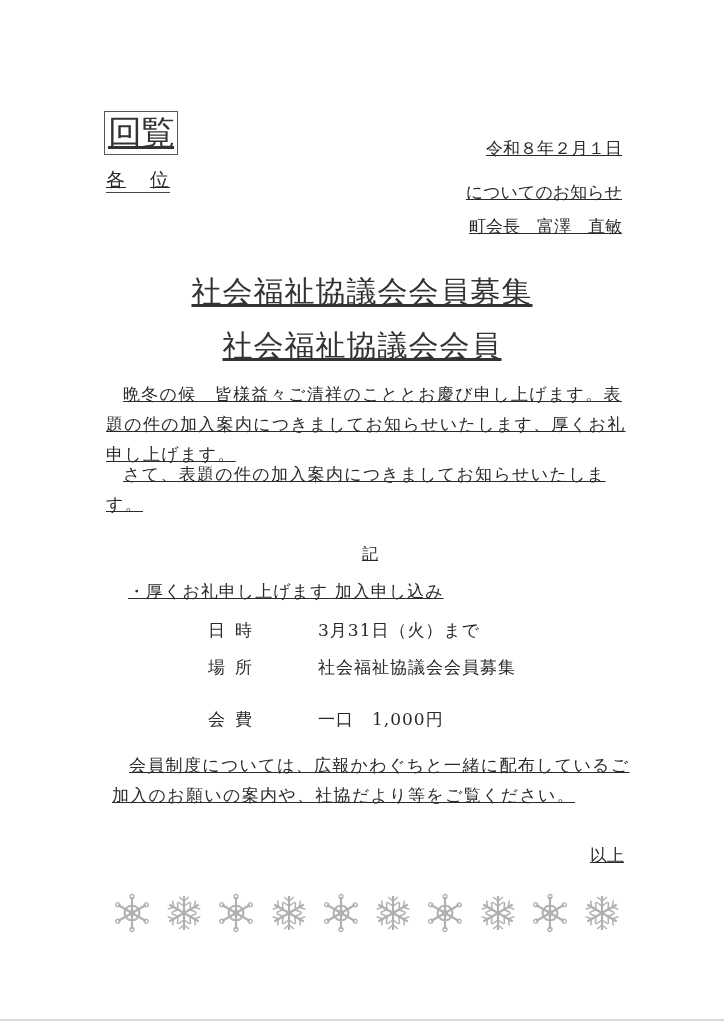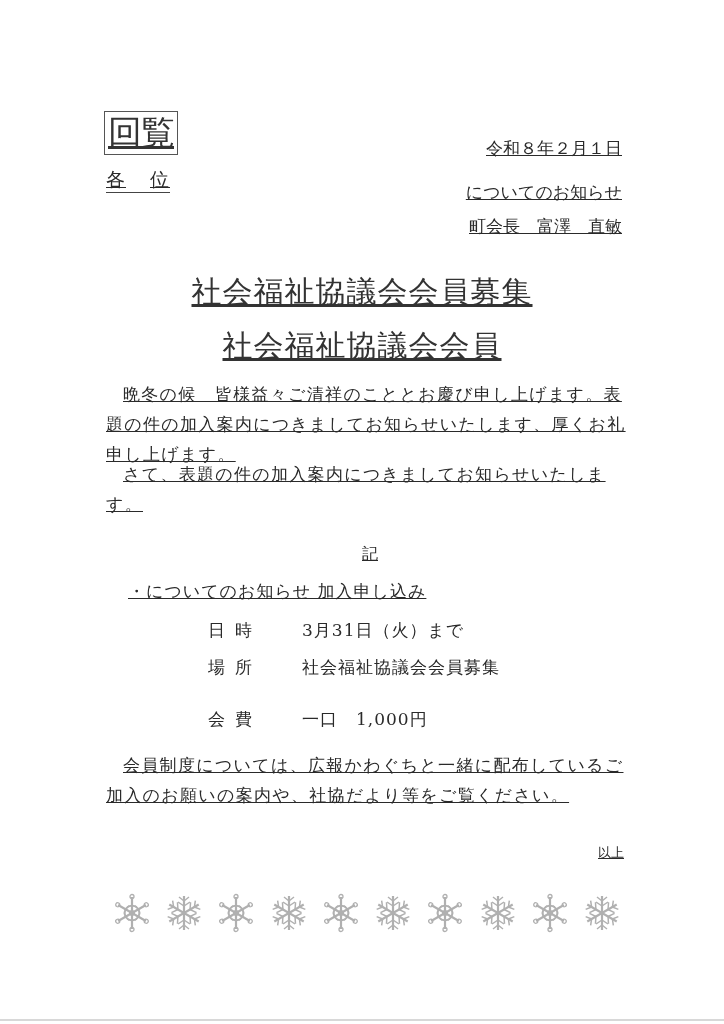--- a/index.html
+++ b/index.html
@@ -68,7 +68,7 @@
 <div class="abs body-text p2">さて、表題の件の加入案内につきましてお知らせいたします。</div>
 
 <div class="abs ki">記</div>
-<div class="abs item">・についてのお知らせ 加入申し込み</div>
+<div class="abs item">・厚くお礼申し上げます 加入申し込み</div>
 
 <div class="abs row r1">
   <span class="lbl">日時</span><span class="val">3月31日（火）まで</span>

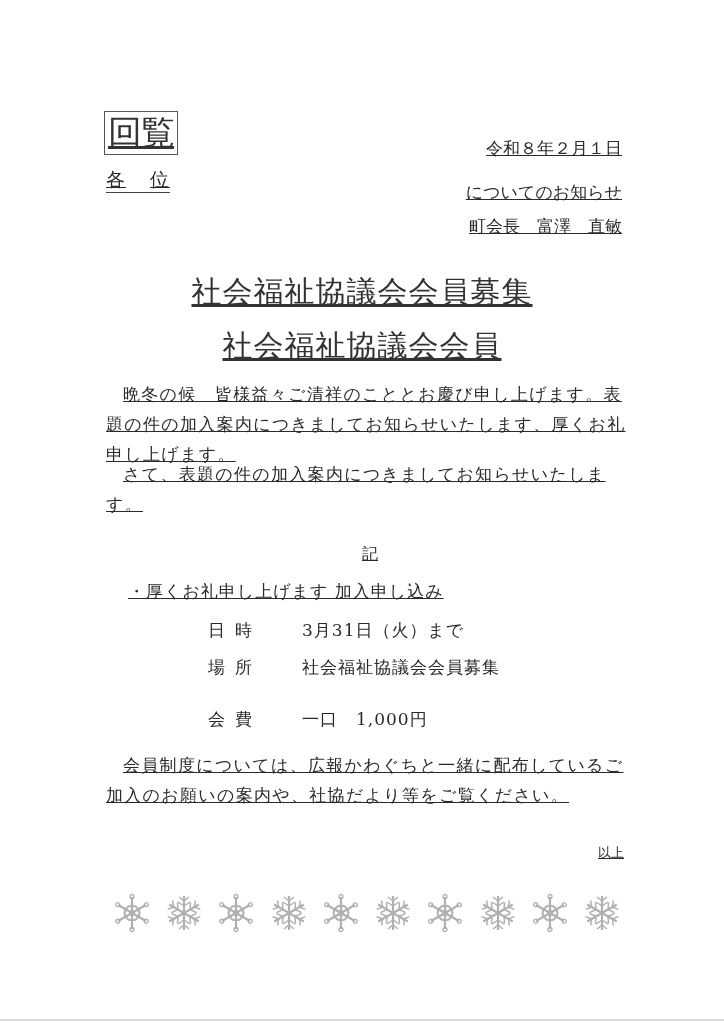--- a/index.html
+++ b/index.html
@@ -38,7 +38,7 @@
     .item { left: 128px; top: 580px; font-size: 17px; letter-spacing: 1px; }
     .row { left: 160px; font-size: 17px; }
     .row .lbl { display: inline-block; width: 70px; letter-spacing: 10px; margin-left: 48px; }
-    .row .val { display: inline-block; margin-left: 24px; letter-spacing: 1px; }
+    .row .val { display: inline-block; margin-left: 40px; letter-spacing: 1px; }
     .r1 { top: 619px; }
     .r2 { top: 656px; }
     .r3 { top: 708px; }

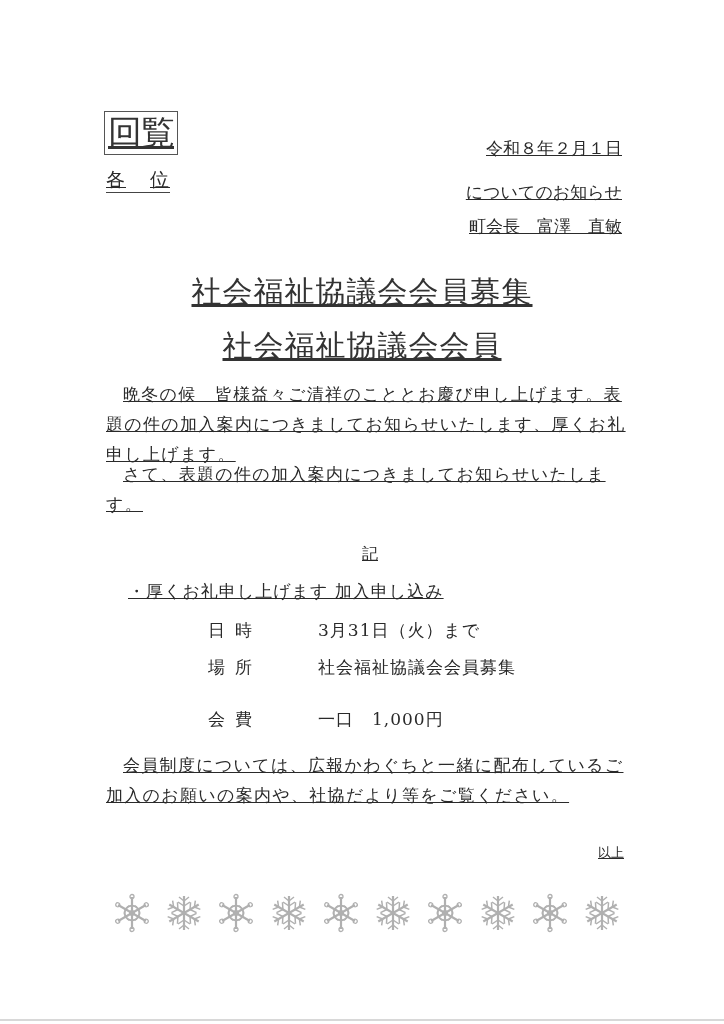--- a/index.html
+++ b/index.html
@@ -42,7 +42,7 @@
     .r1 { top: 619px; }
     .r2 { top: 656px; }
     .r3 { top: 708px; }
-    .p3 { top: 750px; text-indent: 17px; letter-spacing: 1.3px; }
+    .p3 { top: 750px; text-indent: 17px; letter-spacing: 1.3px; margin-left: 6px; }
     .ijo { right: 100px; top: 844px; font-size: 13px; }
     .flakes { left: 112px; top: 893px; width: 510px; height: 50px; display: flex; justify-content: space-between; }
     .flake { width: 40px; height: 40px; }

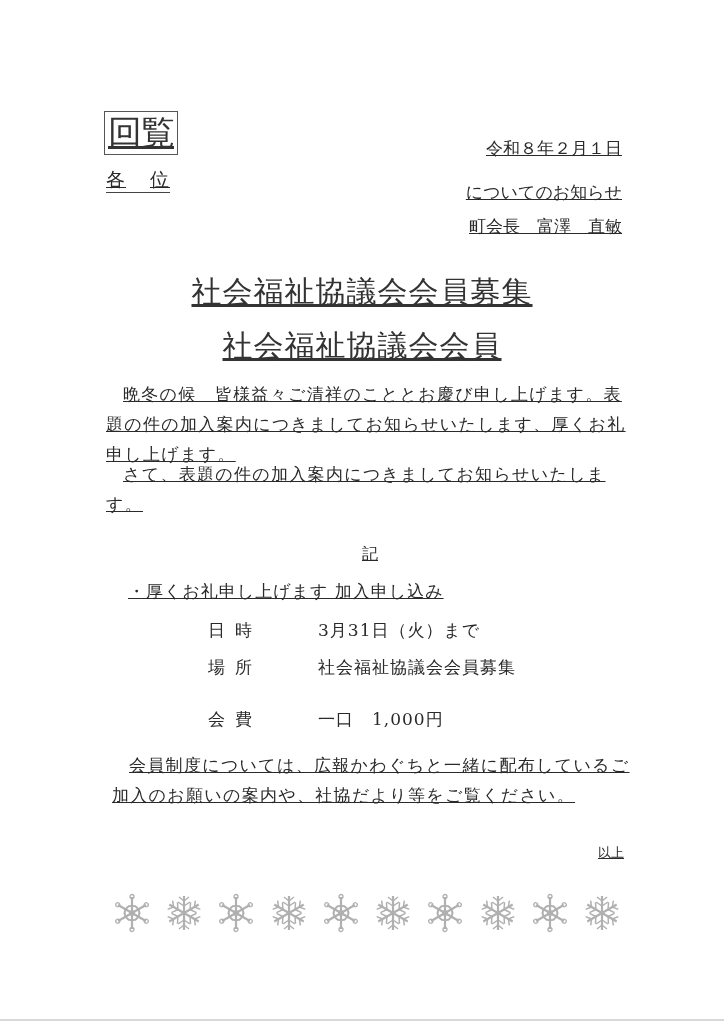--- a/index.html
+++ b/index.html
@@ -43,7 +43,7 @@
     .r2 { top: 656px; }
     .r3 { top: 708px; }
     .p3 { top: 750px; text-indent: 17px; letter-spacing: 1.3px; margin-left: 6px; }
-    .ijo { right: 100px; top: 844px; font-size: 13px; }
+    .ijo { right: 100px; top: 844px; font-size: 17px; }
     .flakes { left: 112px; top: 893px; width: 510px; height: 50px; display: flex; justify-content: space-between; }
     .flake { width: 40px; height: 40px; }
     .bottom-edge { left: 0; top: 1019px; width: 724px; height: 2px; background: #d8d8d8; }

